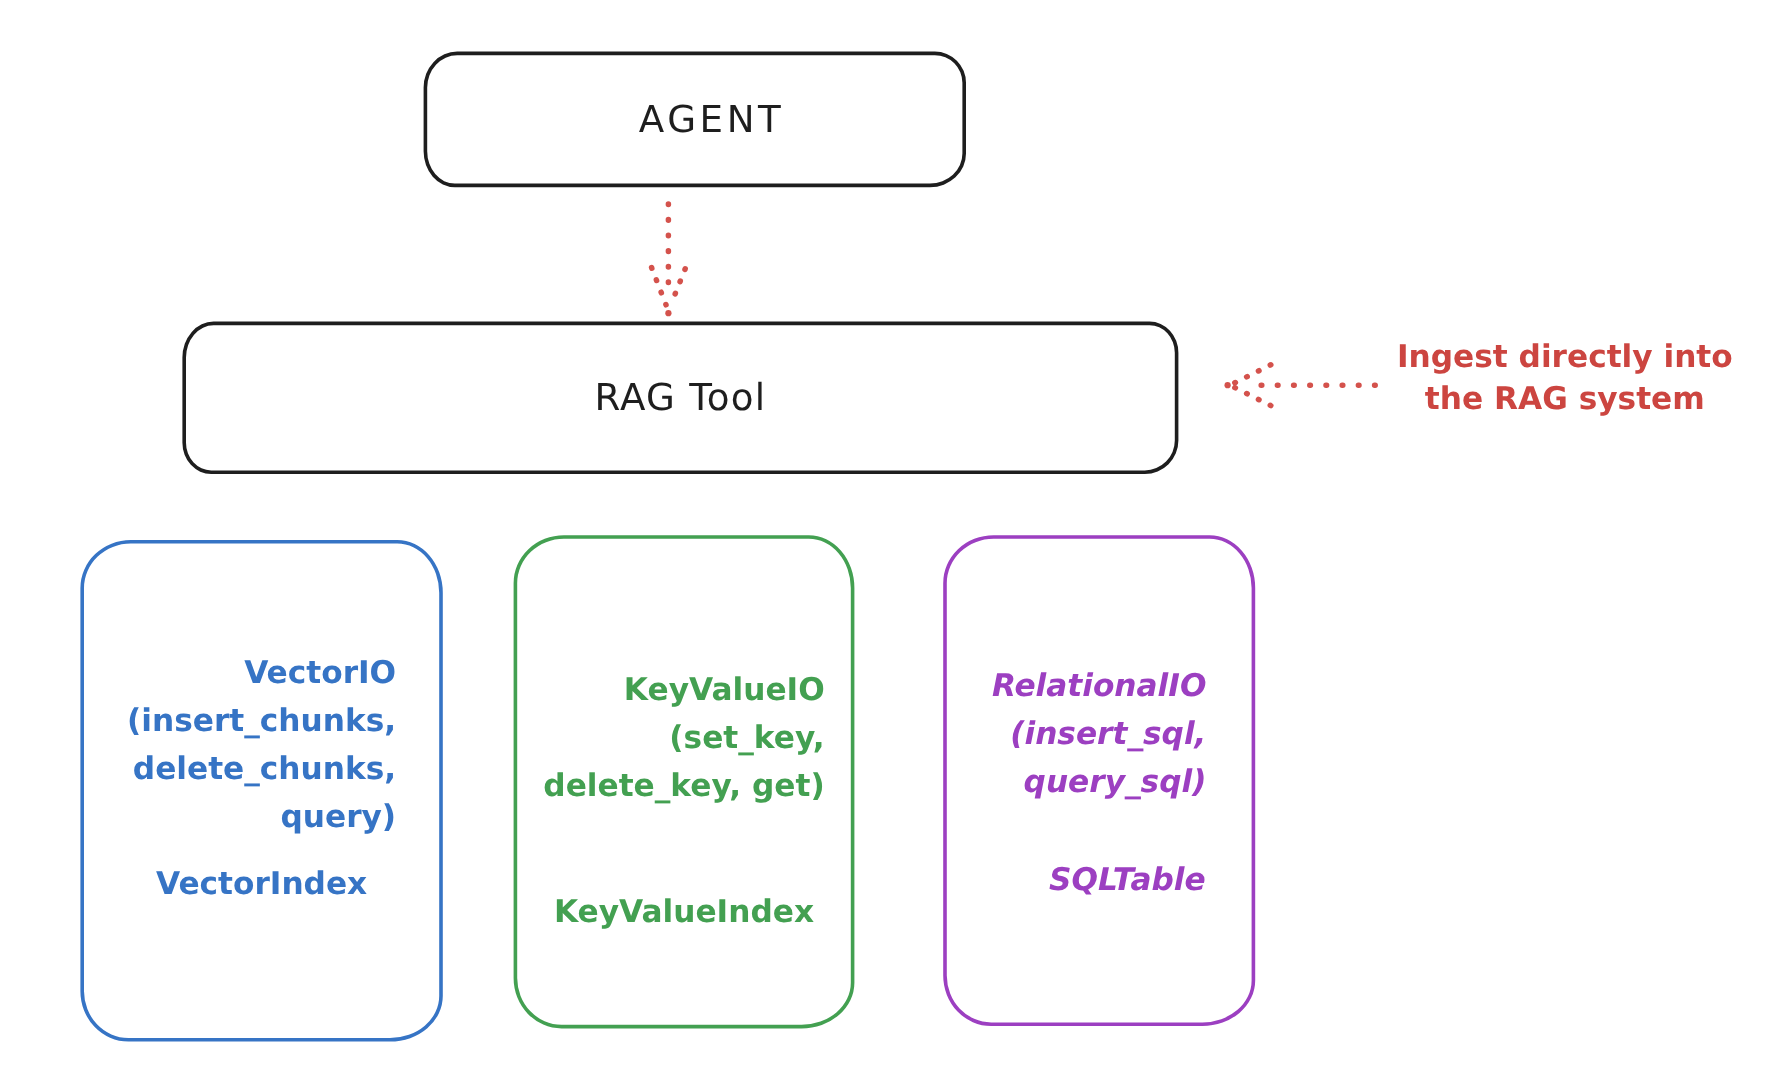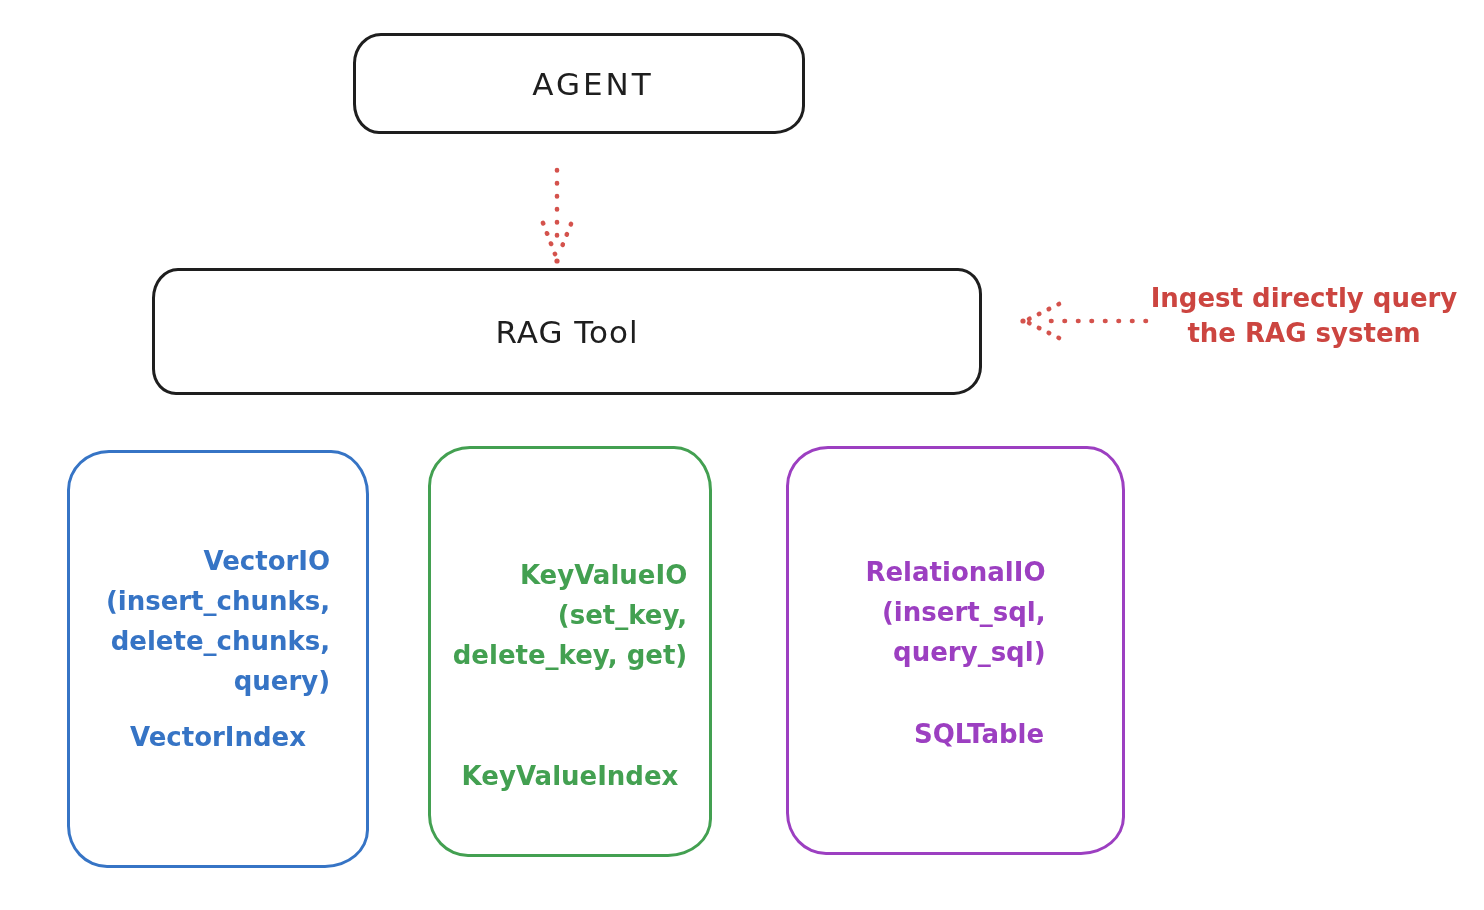--- a/index.html
+++ b/index.html
@@ -26,8 +26,8 @@
     box-sizing: border-box;
   }
   .node-agent {
-    left: 353px; top: 33px;
-    width: 452px; height: 101px;
+    left: 353px; top: 43px;
+    width: 452px; height: 113px;
     border-radius: 28px 26px 30px 26px / 30px 26px 28px 30px;
     padding-left: 28px;
   }

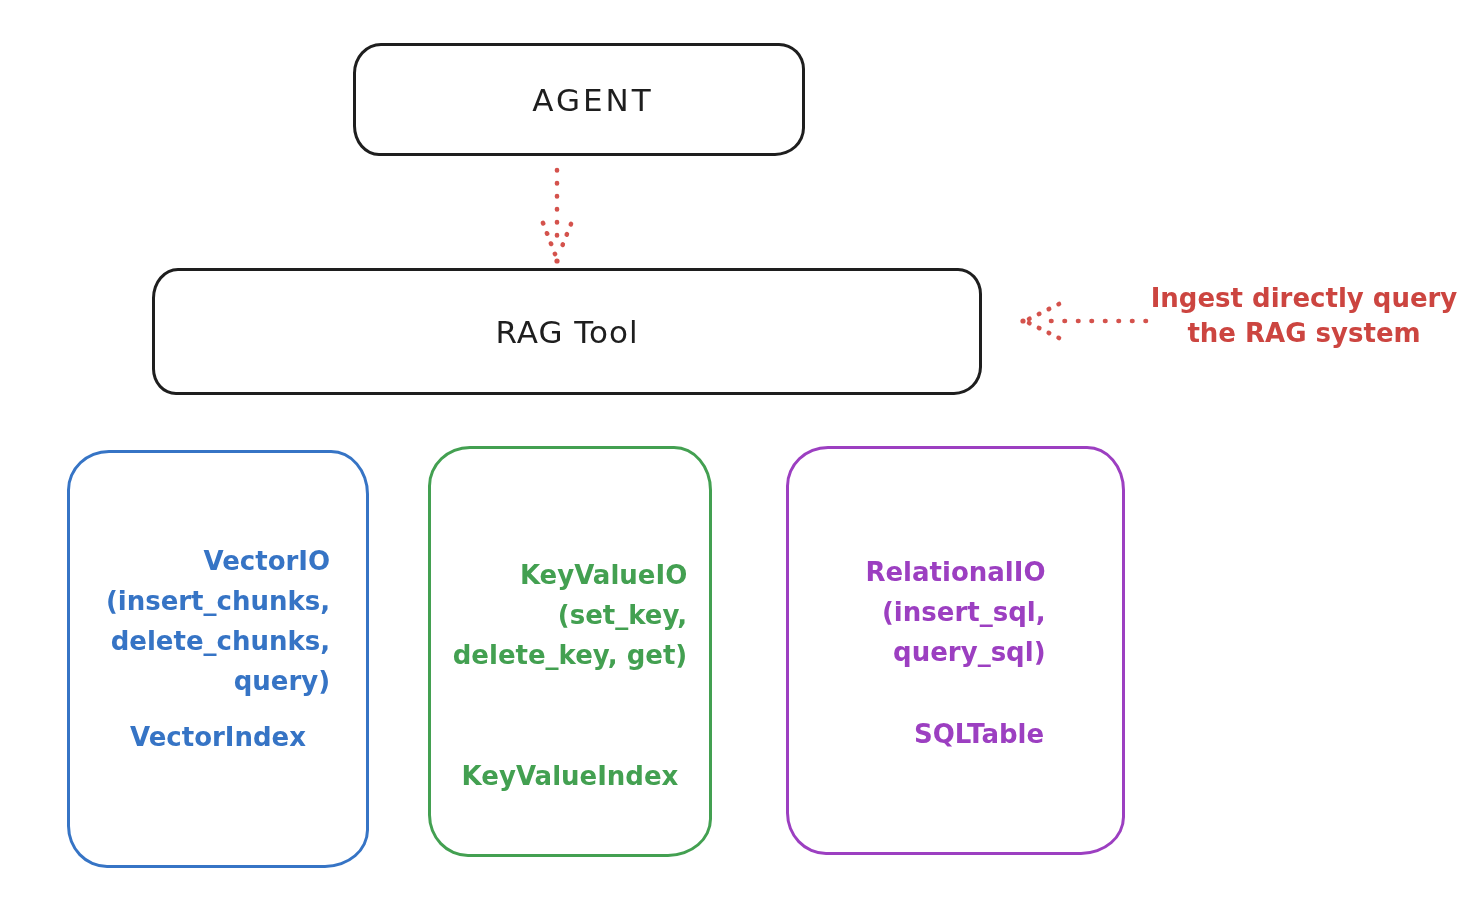--- a/index.html
+++ b/index.html
@@ -135,7 +135,7 @@
     </g>
   </svg>
 
-  <div class="annotation">Ingest directly query
+  <div class="annotation">Ingest directly into
 the RAG system</div>
 
   <div class="iobox iobox-vector">

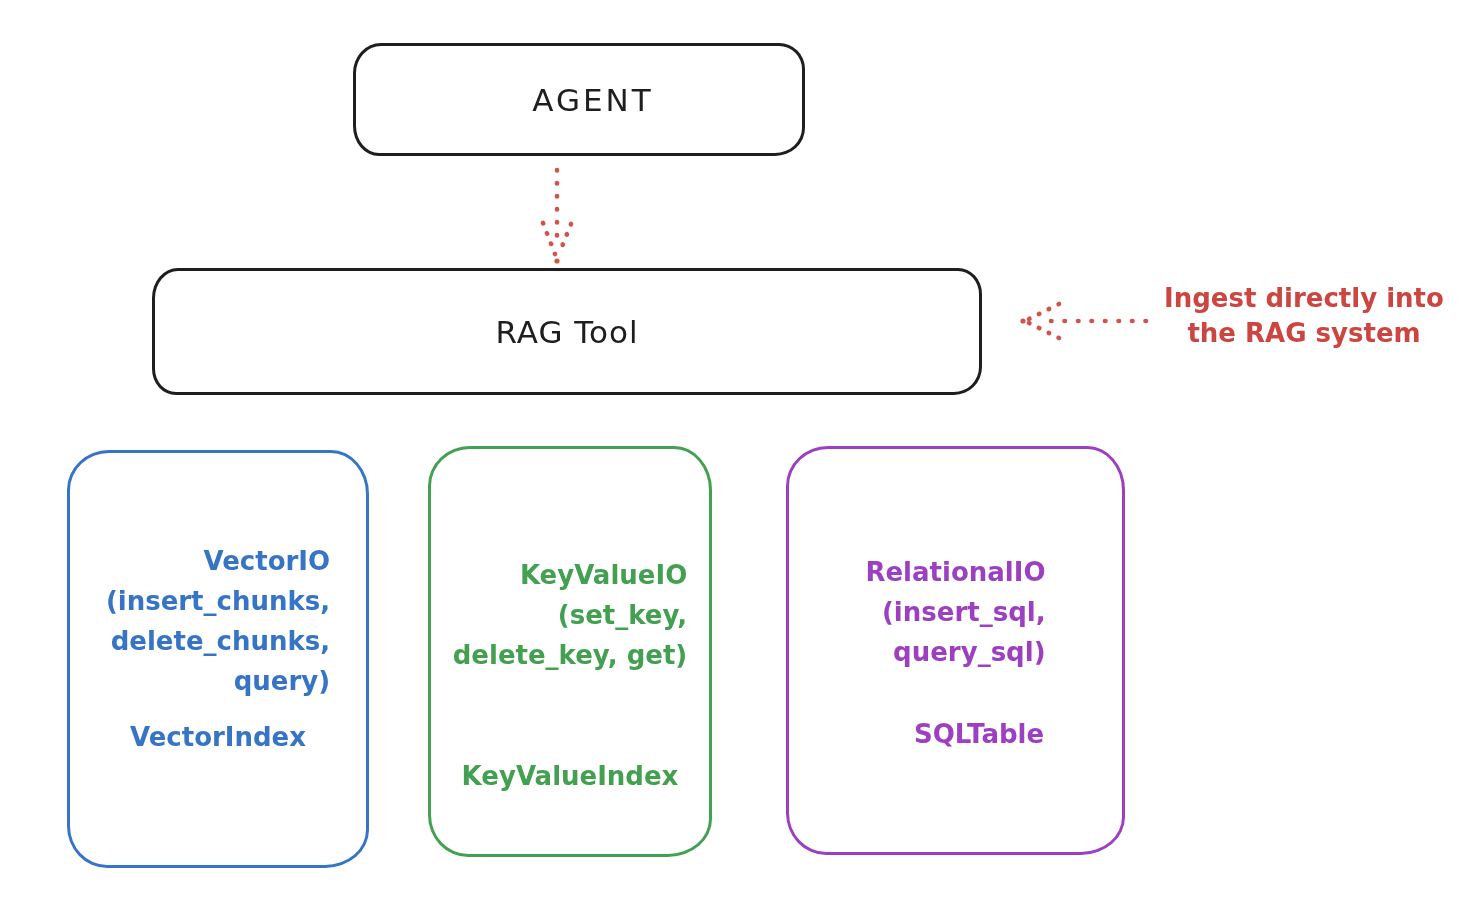--- a/index.html
+++ b/index.html
@@ -94,7 +94,6 @@
     width: 284px; height: 411px;
     border-color: #43a051; color: #43a051;
     padding-top: 106px;
-    gap: 16px;
   }
   .iobox-keyvalue .io-footer { margin-top: 65px; }
   .iobox-relational {

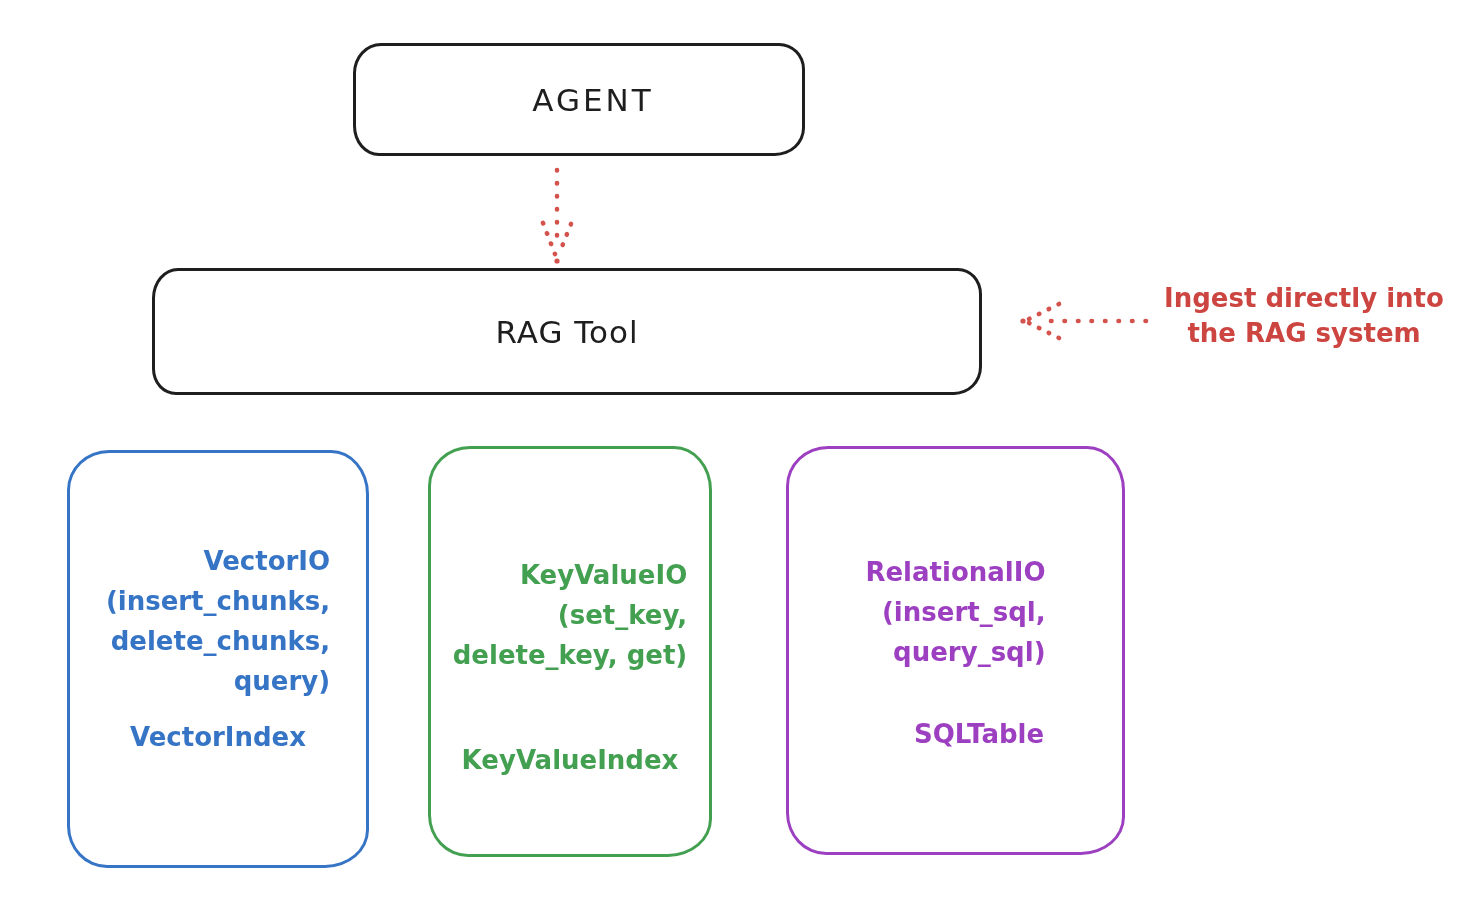--- a/index.html
+++ b/index.html
@@ -98,9 +98,10 @@
   .iobox-keyvalue .io-footer { margin-top: 65px; }
   .iobox-relational {
     left: 786px; top: 446px;
-    width: 339px; height: 409px;
+    width: 260px; height: 409px;
     border-color: #9c3fc1; color: #9c3fc1;
     padding-top: 103px;
+    font-style: italic;
   }
   .iobox-relational .io-footer { margin-top: 42px; margin-left: 47px; }
 </style>

